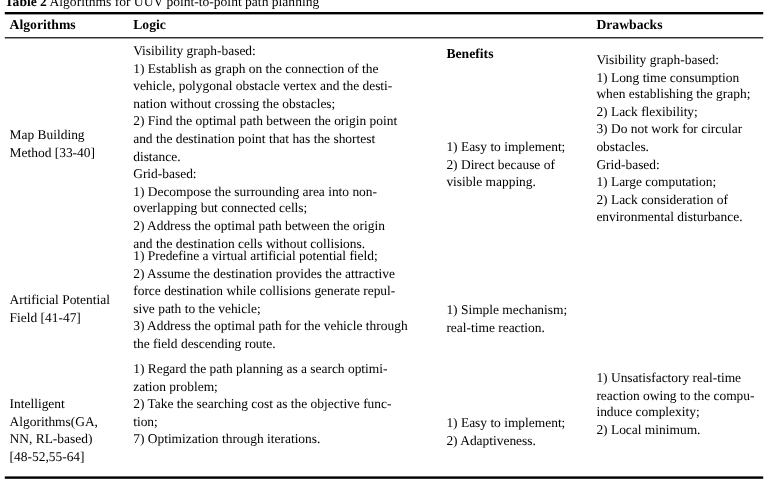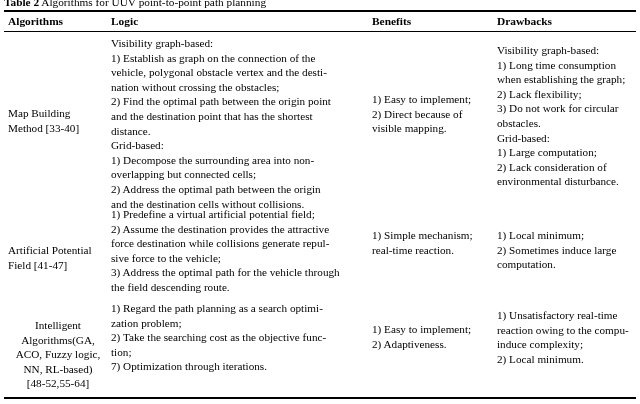--- a/index.html
+++ b/index.html
@@ -77,7 +77,7 @@
   
   .col-alg  { left: 8px;   width: 100px; }
   .col-log  { left: 111px; width: 256px; }
-  .col-ben  { left: 372px; width: 122px; }
+  .col-ben  { left: 372px; width: 122px; margin-top: 24px; }
   .col-dra  { left: 497px; width: 141px; }
 
   

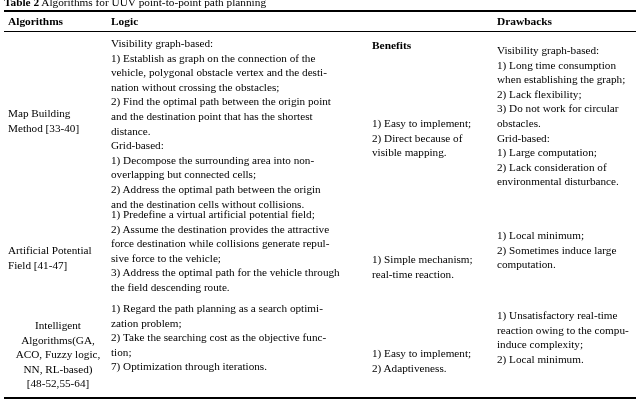--- a/index.html
+++ b/index.html
@@ -175,11 +175,6 @@
         <span class="line">1) Simple mechanism;</span>
         <span class="line">real-time reaction.</span>
       </div>
-    <div class="cell col-dra r2-dra">
-        <span class="line">1) Local minimum;</span>
-        <span class="line">2) Sometimes induce large</span>
-        <span class="line">computation.</span>
-      </div>
 
     <div class="cell col-alg r3-alg">
         <span class="line">Intelligent</span>

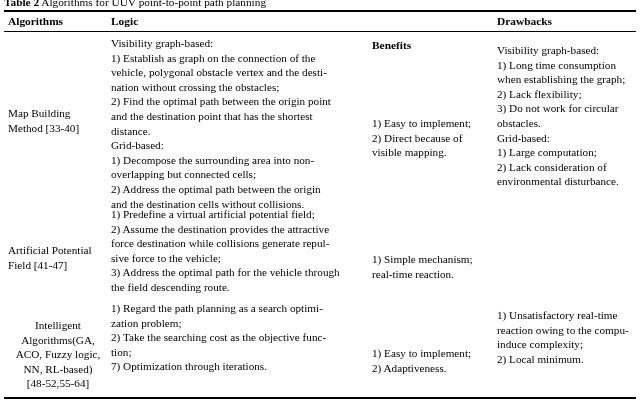--- a/index.html
+++ b/index.html
@@ -167,7 +167,7 @@
         <span class="line">1) Predefine a virtual artificial potential field;</span>
         <span class="line">2) Assume the destination provides the attractive</span>
         <span class="line">force destination while collisions generate repul-</span>
-        <span class="line">sive force to the vehicle;</span>
+        <span class="line">sive path to the vehicle;</span>
         <span class="line">3) Address the optimal path for the vehicle through</span>
         <span class="line">the field descending route.</span>
       </div>

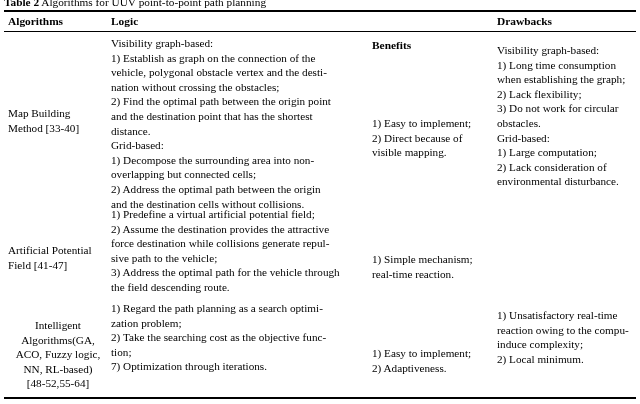--- a/index.html
+++ b/index.html
@@ -91,7 +91,7 @@
   .r2-ben { top: 228px; }
   .r2-dra { top: 228px; }
 
-  .r3-alg { top: 318px; text-align: center; }
+  .r3-alg { top: 330px; }
   .r3-log { top: 301px; }
   .r3-ben { top: 322px; }
   .r3-dra { top: 308px; }

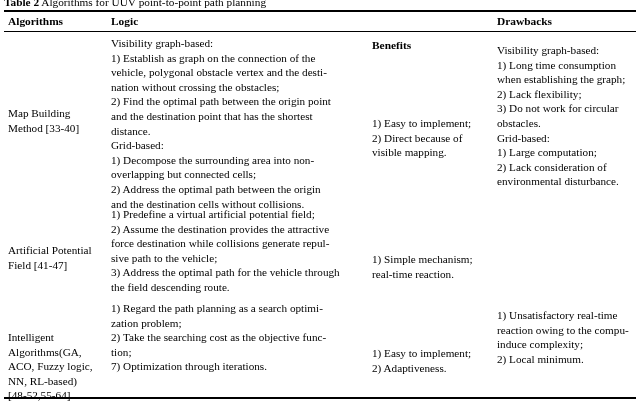--- a/index.html
+++ b/index.html
@@ -179,7 +179,6 @@
     <div class="cell col-alg r3-alg">
         <span class="line">Intelligent</span>
         <span class="line">Algorithms(GA,</span>
-        <span class="line">ACO, Fuzzy logic,</span>
         <span class="line">NN, RL-based)</span>
         <span class="line">[48-52,55-64]</span>
       </div>

